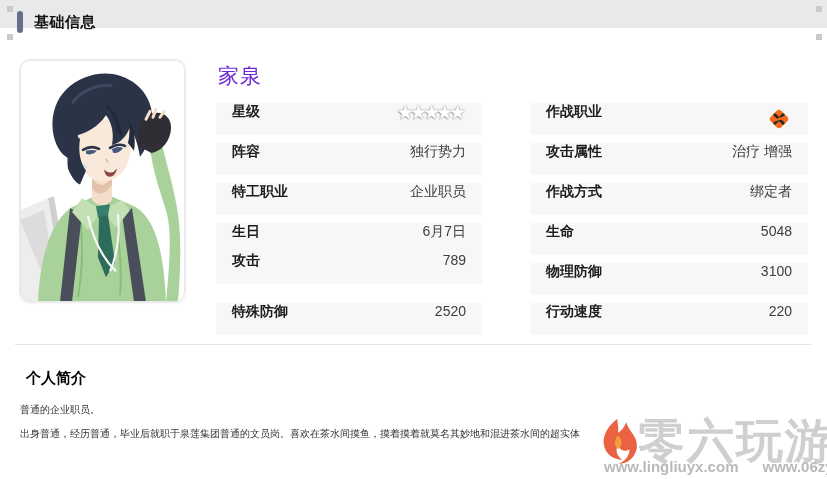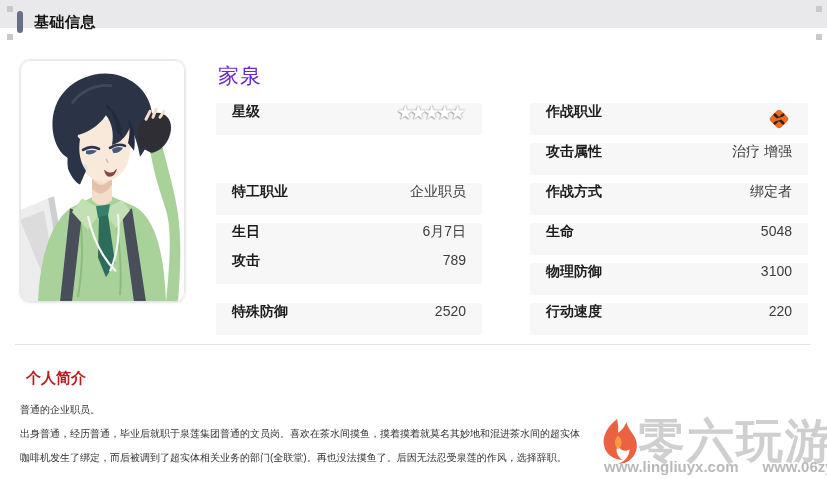--- a/index.html
+++ b/index.html
@@ -119,6 +119,10 @@
     <span class="label">星级</span>
     <span class="stars">★★★★★</span>
   </div>
+  <div class="row col-l" style="top:143px">
+    <span class="label">阵容</span>
+    <span class="value">独行势力</span>
+  </div>
   <div class="row col-l" style="top:183px">
     <span class="label">特工职业</span>
     <span class="value">企业职员</span>

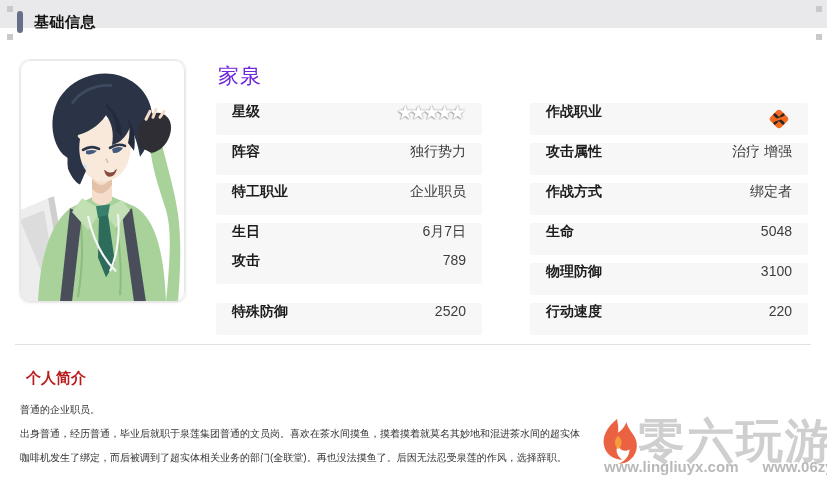--- a/index.html
+++ b/index.html
@@ -38,7 +38,7 @@
   .divider{position:absolute;left:15px;top:344px;width:796px;height:1px;background:#e2e2e2;}
 
   
-  .profile-heading{position:absolute;left:26px;top:369px;font-size:15px;font-weight:bold;color:#b91c1c;}
+  .profile-heading{position:absolute;left:26px;top:369px;font-size:15px;font-weight:bold;color:#000000;}
   .profile-text{position:absolute;left:20px;top:398px;width:800px;font-size:10px;color:#333;line-height:24px;}
   .profile-text div{white-space:nowrap;}
 

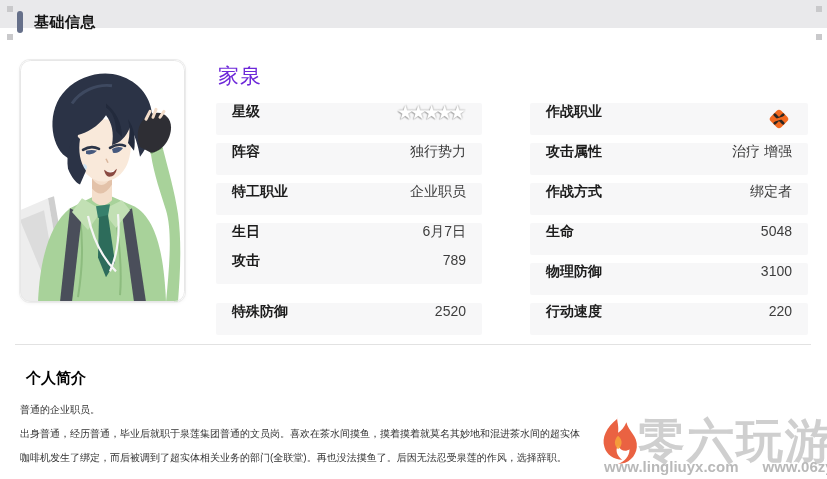--- a/index.html
+++ b/index.html
@@ -177,7 +177,6 @@
   <div class="profile-text">
     <div>普通的企业职员。</div>
     <div>出身普通，经历普通，毕业后就职于泉莲集团普通的文员岗。喜欢在茶水间摸鱼，摸着摸着就莫名其妙地和混进茶水间的超实体</div>
-    <div>咖啡机发生了绑定，而后被调到了超实体相关业务的部门(全联堂)。再也没法摸鱼了。后因无法忍受泉莲的作风，选择辞职。</div>
   </div>
 
   <div class="wm-big">零六玩游戏</div>

